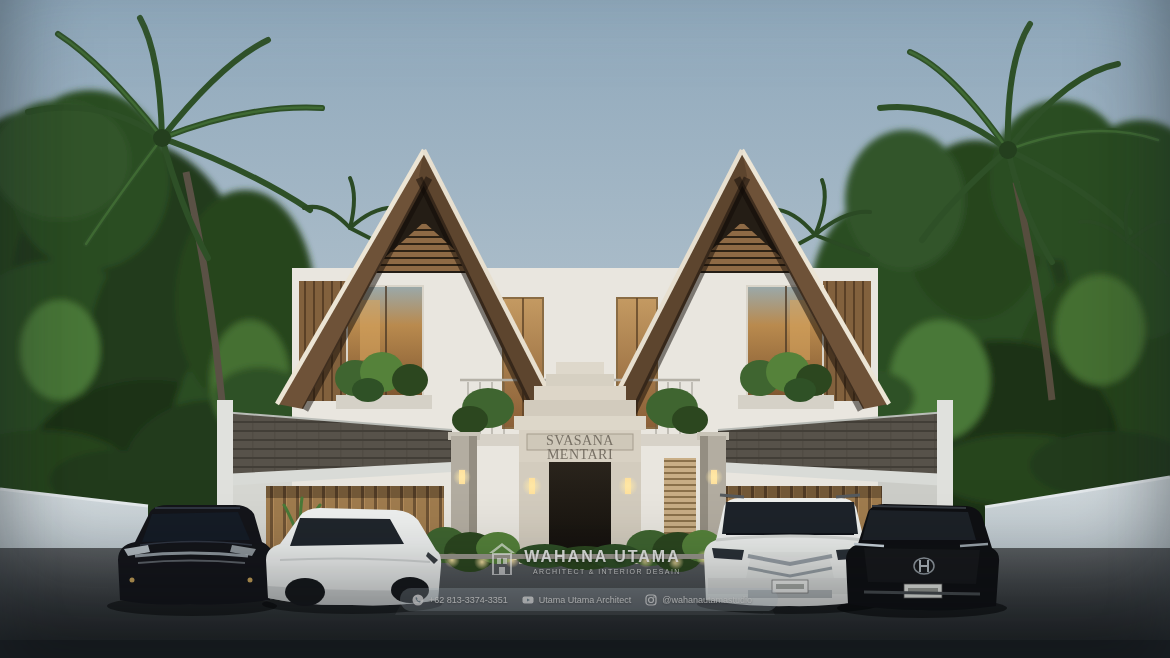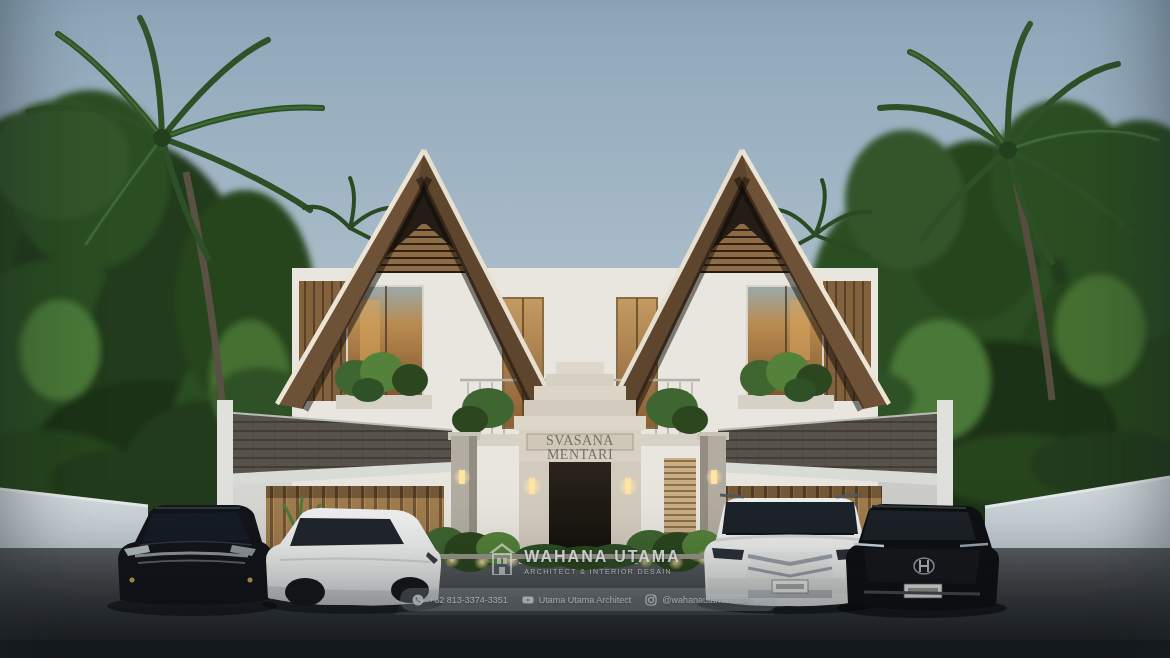--- a/index.html
+++ b/index.html
@@ -12,7 +12,7 @@
   .watermark{position:absolute;left:0;right:0;top:543px;display:flex;
     justify-content:center;align-items:center;gap:9px;pointer-events:none;}
   .wm-logo{opacity:.6;}
-  .wm-text{text-align:left;}
+  .wm-text{text-align:right;}
   .wm-title{font-size:16px;font-weight:bold;letter-spacing:2px;
     color:rgba(255,255,255,.85);text-shadow:0 1px 3px rgba(0,0,0,.4);}
   .wm-sub{font-size:7px;letter-spacing:1.4px;color:rgba(255,255,255,.72);

